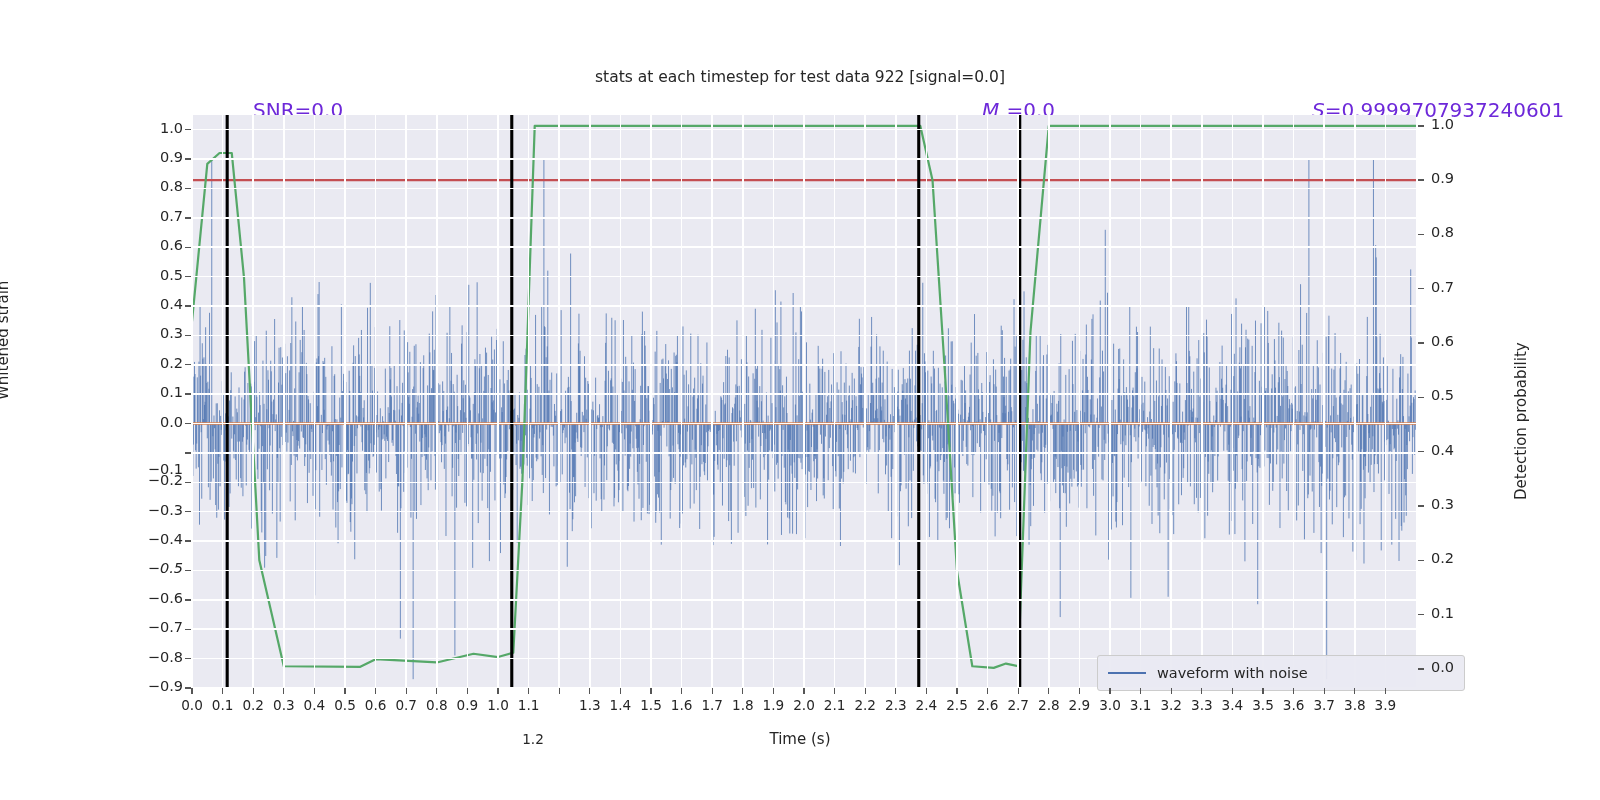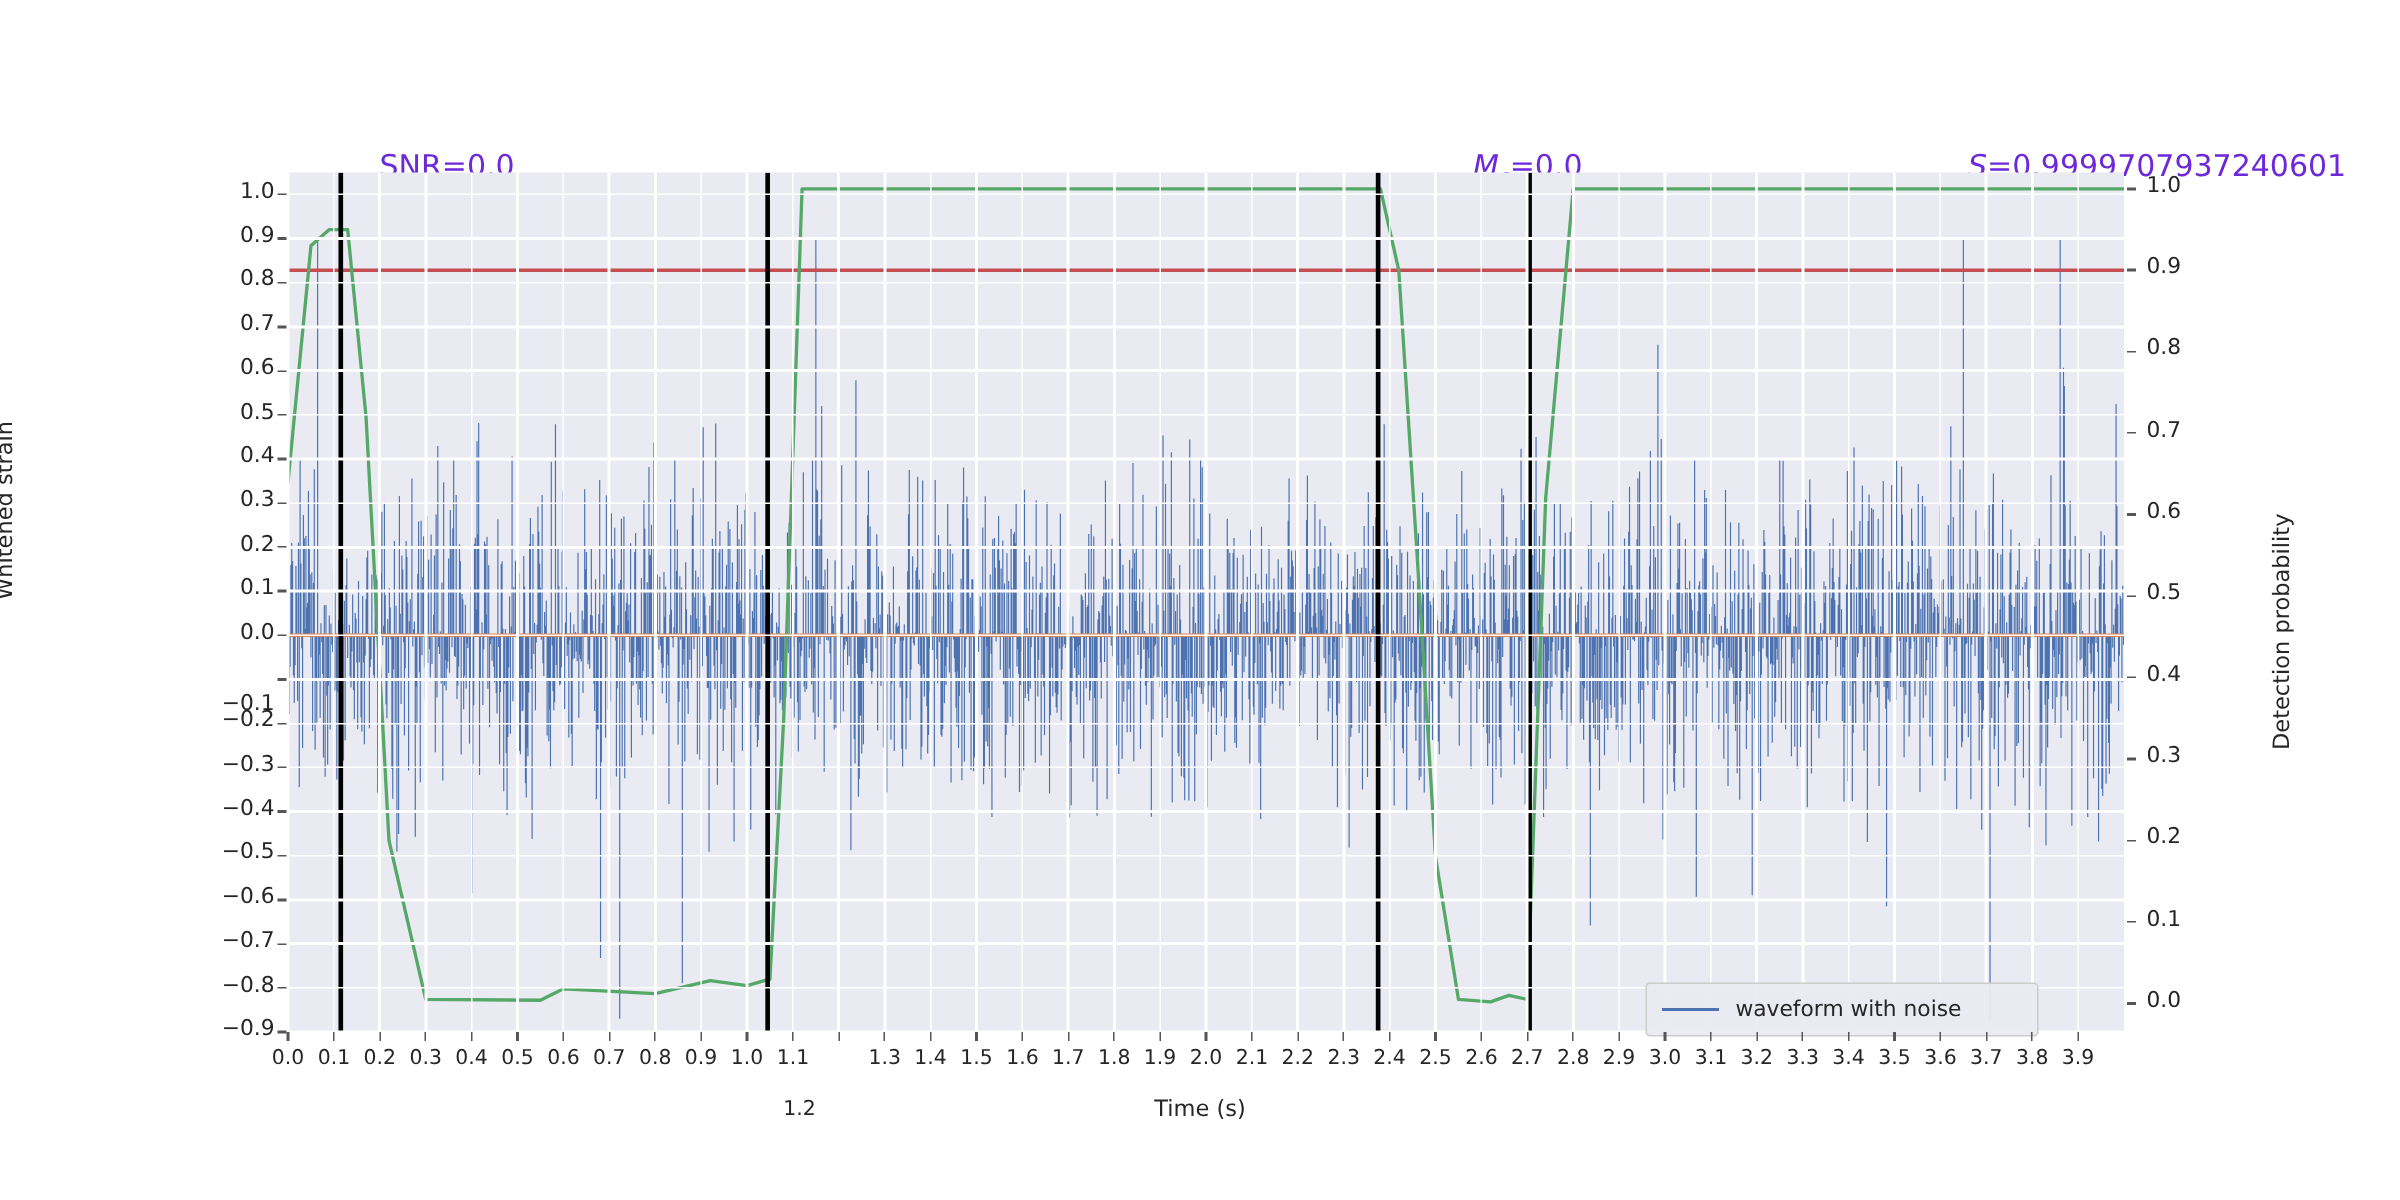--- a/index.html
+++ b/index.html
@@ -77,6 +77,7 @@
 
 <div id="fig">
 
+  <div class="title">stats at each timestep for test data 922 [signal=0.0]</div>
 
   <div class="ytitle">Whitened strain</div>
   <div class="yrtitle">Detection probability</div>

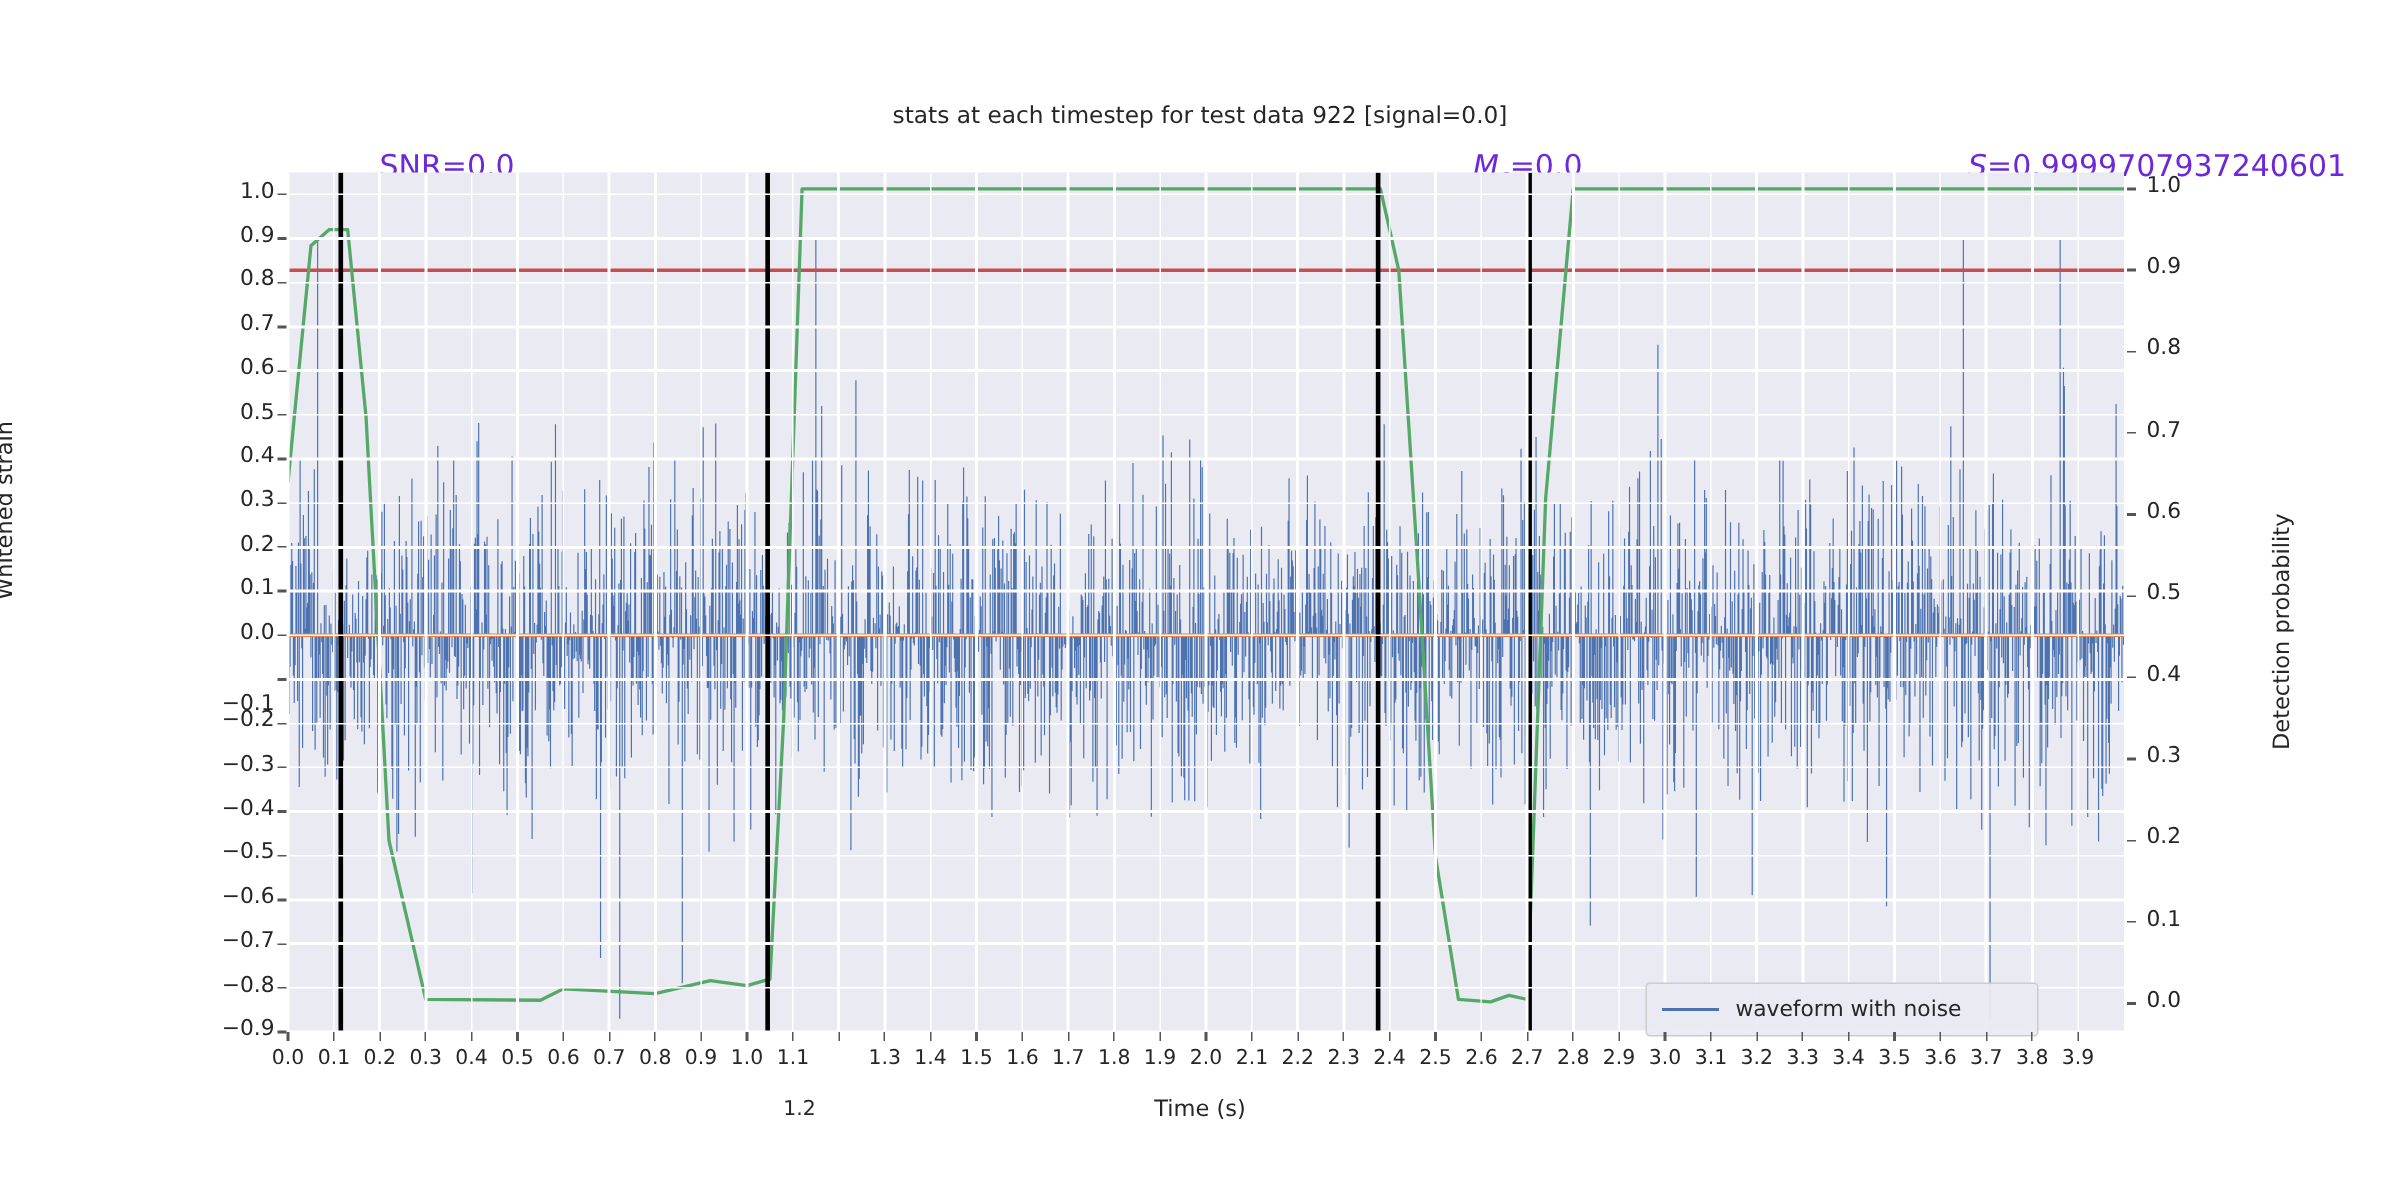--- a/index.html
+++ b/index.html
@@ -281,7 +281,7 @@
     <div class="tick tl" style="left: 185px; top: 540.377px;"></div>
     <div class="ylab" style="top: 531.077px;">−0.4</div>
     <div class="tick tl" style="left: 185px; top: 569.762px;"></div>
-    <div class="ylab" style="top: 560.462px;">−0.5</div>
+    <div class="ylab" style="top: 560.462px; font-style: italic;">−0.5</div>
     <div class="tick tl" style="left: 185px; top: 599.146px;"></div>
     <div class="ylab" style="top: 589.846px;">−0.6</div>
     <div class="tick tl" style="left: 185px; top: 628.531px;"></div>

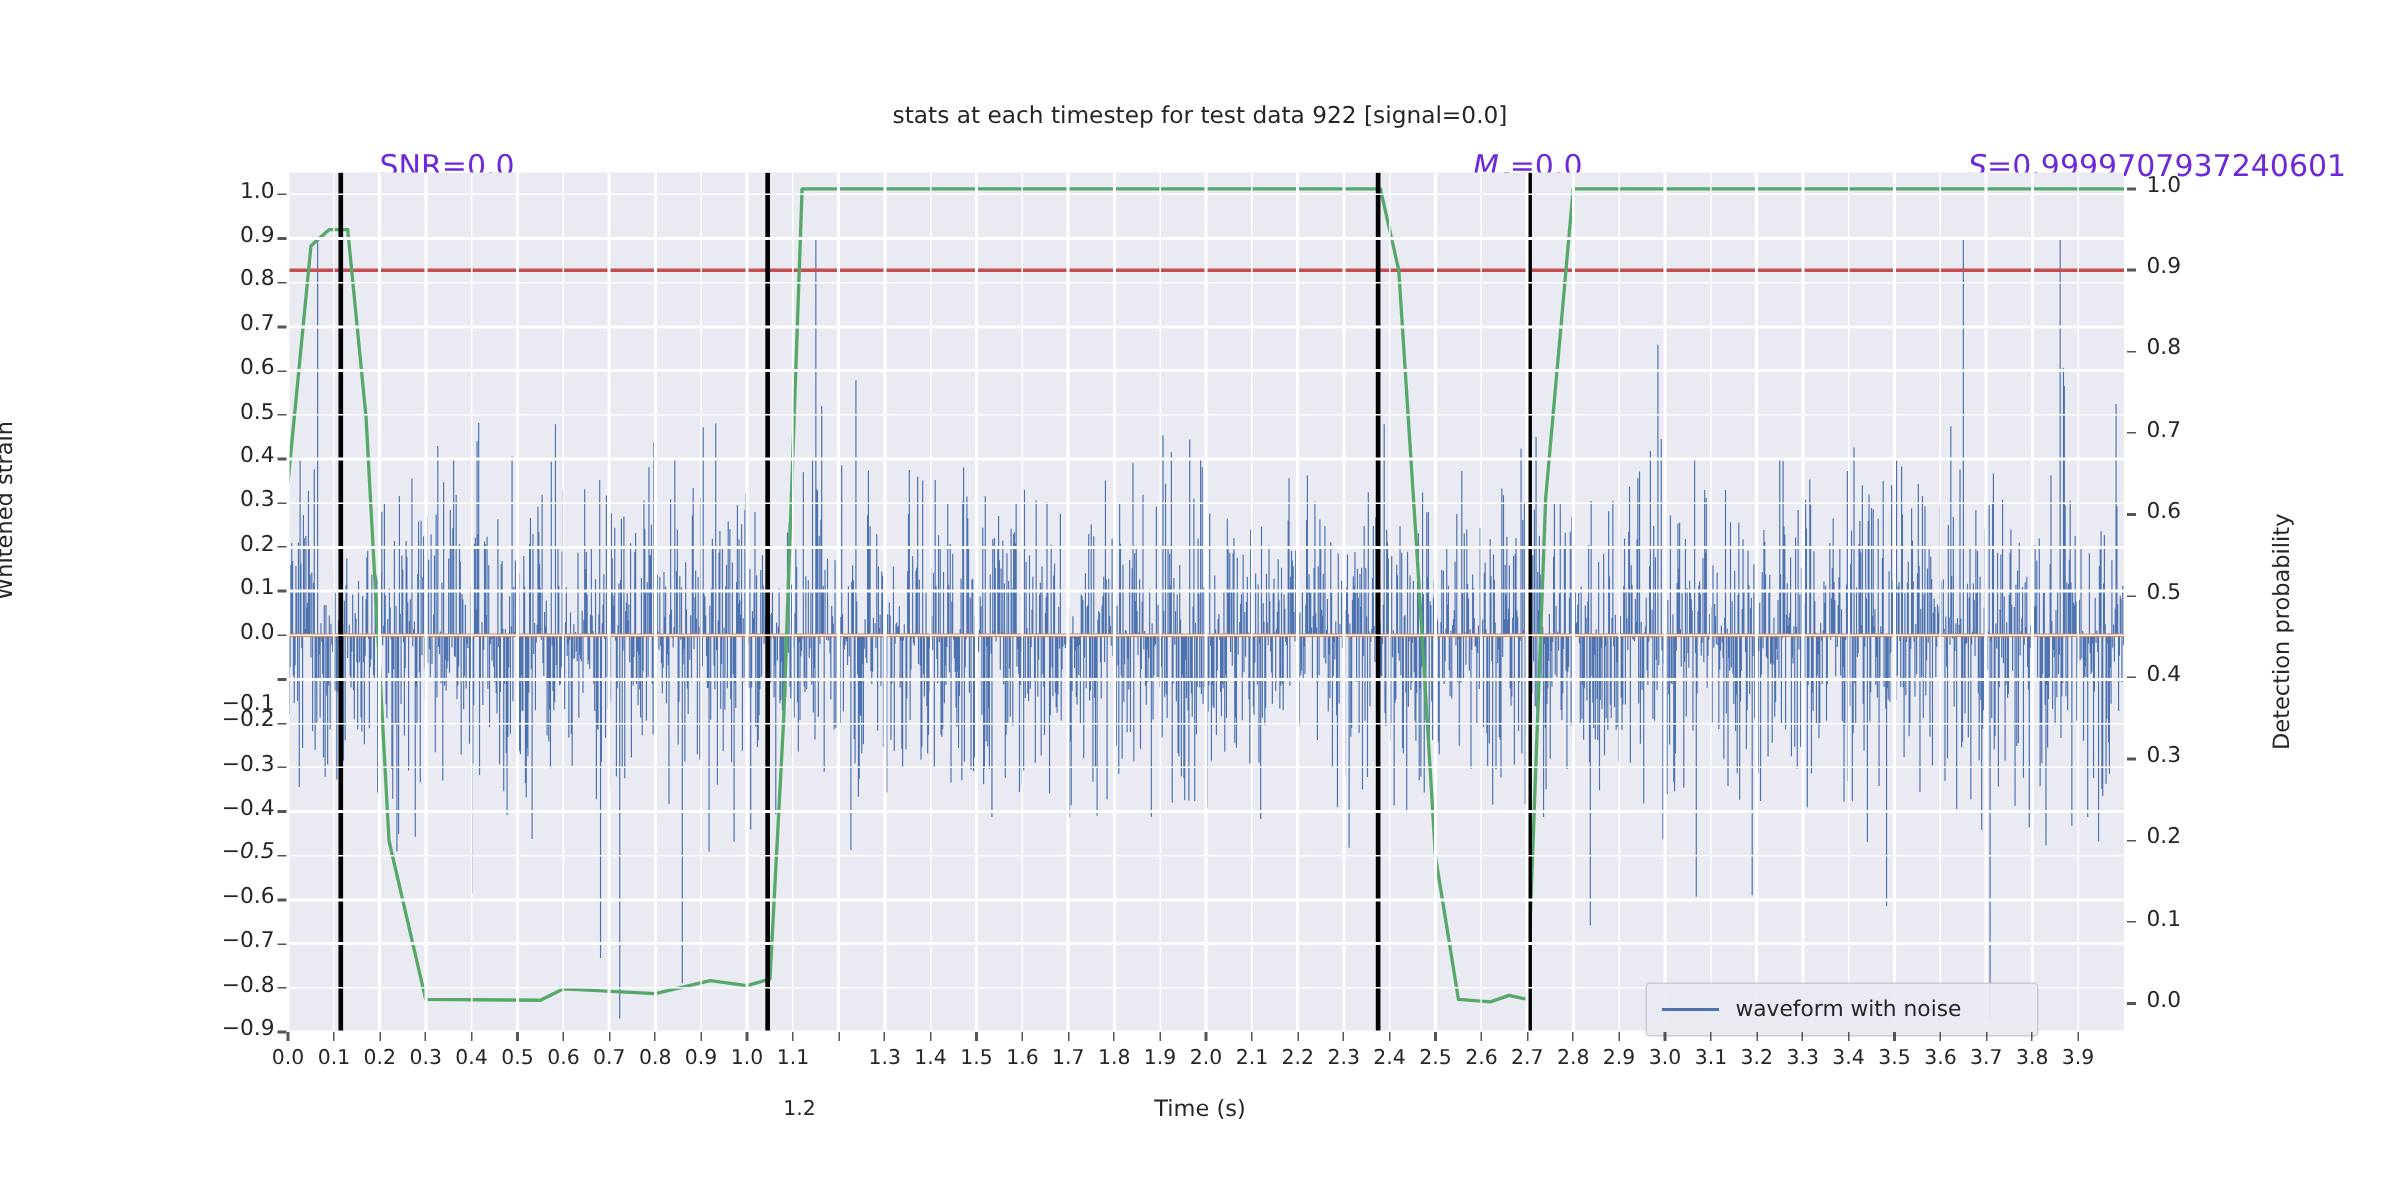--- a/index.html
+++ b/index.html
@@ -62,7 +62,7 @@
 
   
   .legend{
-    position:absolute;left:1097px;top:655px;width:262px;
+    position:absolute;left:1097px;top:655px;width:368px;
     background:#EAEAF2F0;border:1px solid #CCCCCC;border-radius:3px;
     padding:7px 10px 7px 10px;box-sizing:border-box;
   }

